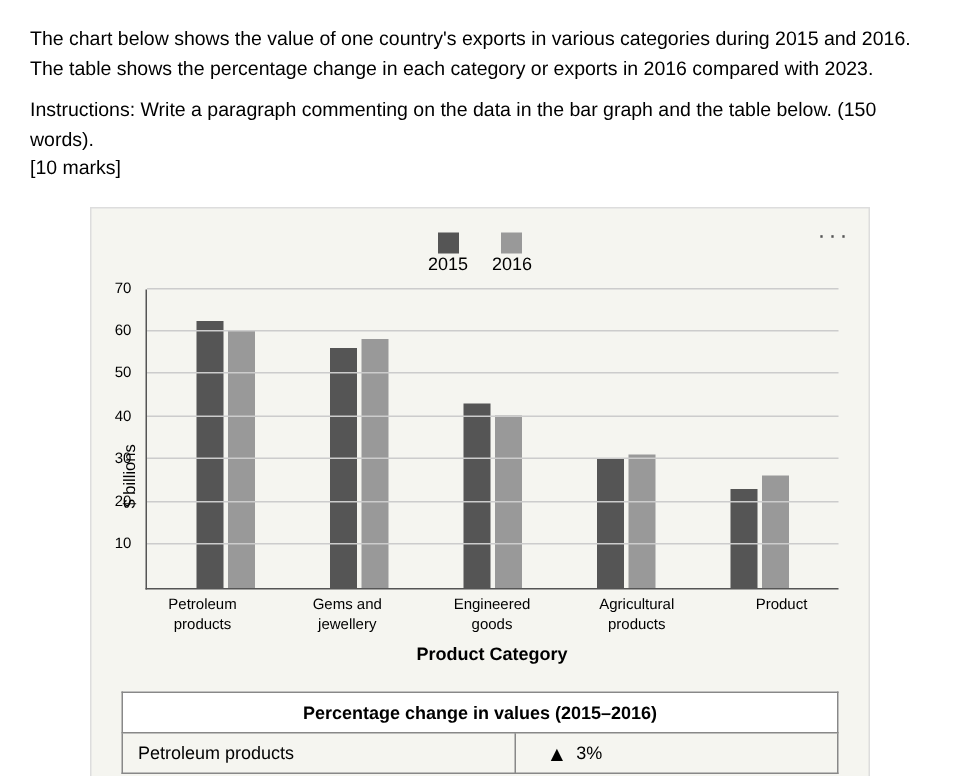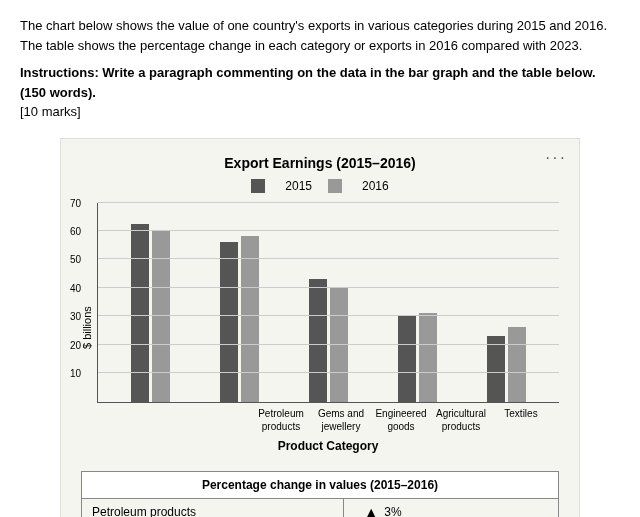--- a/index.html
+++ b/index.html
@@ -17,7 +17,7 @@
       line-height: 1.5;
     }
     .instructions {
-      font-weight: bold;
+      font-weight: normal;
       line-height: 1.5;
     }
     .marks {

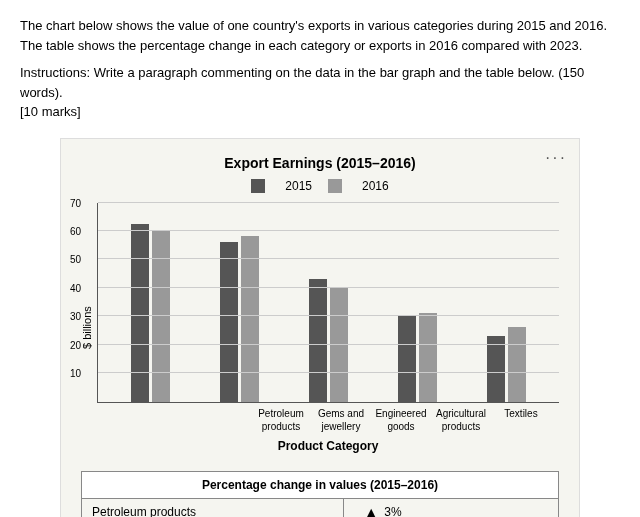--- a/index.html
+++ b/index.html
@@ -193,7 +193,6 @@
 
 <div class="chart-container">
   <div class="chart-more">···</div>
-  <div class="chart-title">Export Earnings (2015–2016)</div>
 
   <div class="legend">
     <div class="legend-item">

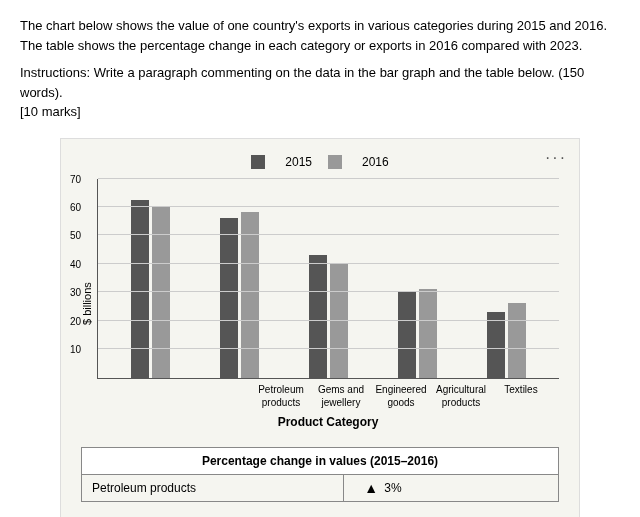--- a/index.html
+++ b/index.html
@@ -57,7 +57,8 @@
     .legend-item {
       display: flex;
       align-items: center;
-      gap: 20px;
+      gap: 0;
+      flex-direction: column;
     }
     .legend-box {
       width: 14px;

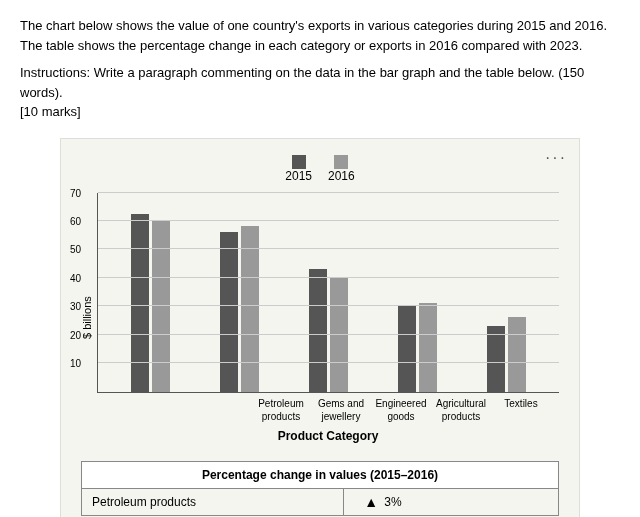--- a/index.html
+++ b/index.html
@@ -100,7 +100,7 @@
       left: -28px;
       font-size: 10px;
       transform: translateY(50%);
-      text-align: left;
+      text-align: center;
       width: 24px;
     }
     .bars-row {

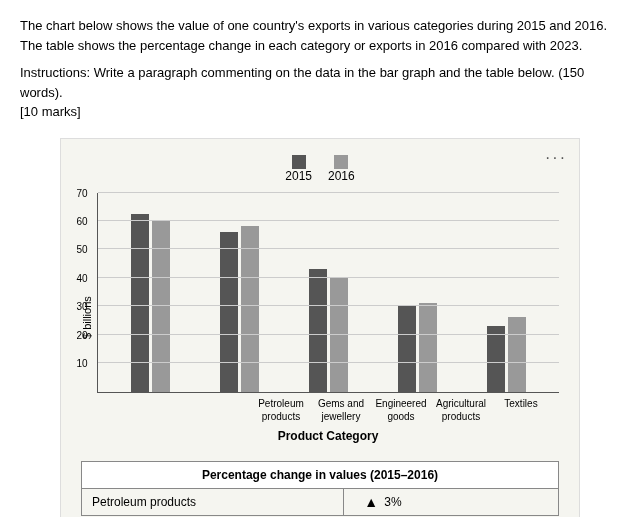--- a/index.html
+++ b/index.html
@@ -130,7 +130,7 @@
     }
     .x-labels {
       display: flex;
-      justify-content: flex-end;
+      justify-content: space-between;
       padding: 4px 8px 0 8px;
       margin-left: 0;
     }

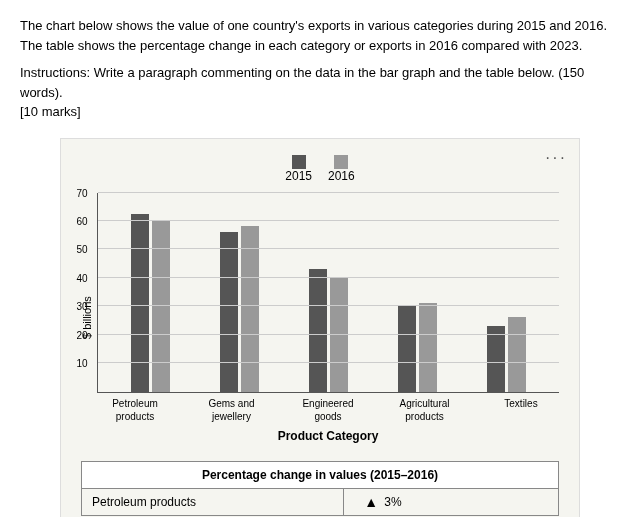--- a/index.html
+++ b/index.html
@@ -253,7 +253,7 @@
           <div class="x-label">Gems and<br>jewellery</div>
           <div class="x-label">Engineered<br>goods</div>
           <div class="x-label">Agricultural<br>products</div>
-          <div class="x-label">Textiles</div>
+          <div class="x-label">Product</div>
         </div>
       <div class="x-axis-title">Product Category</div>
     </div>

